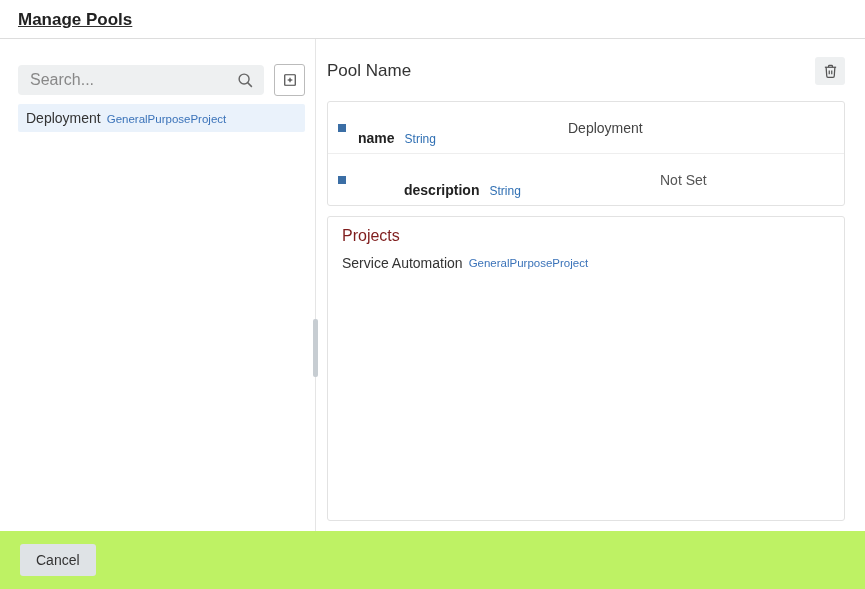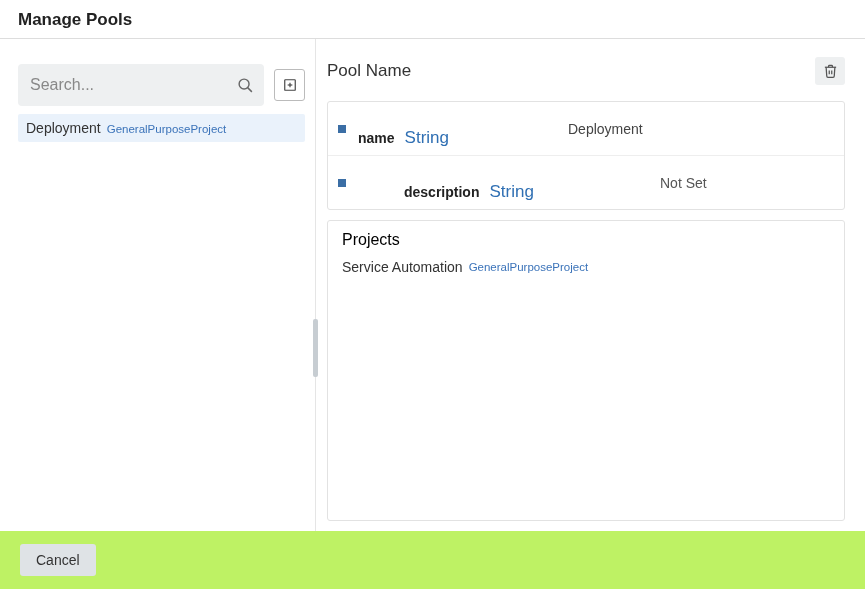--- a/index.html
+++ b/index.html
@@ -21,6 +21,7 @@
     .header {
       padding: 10px 18px 8px 18px;
       border-bottom: 1px solid #ddd;
+      text-decoration: underline;
     }
     .header h1 {
       font-size: 17px;

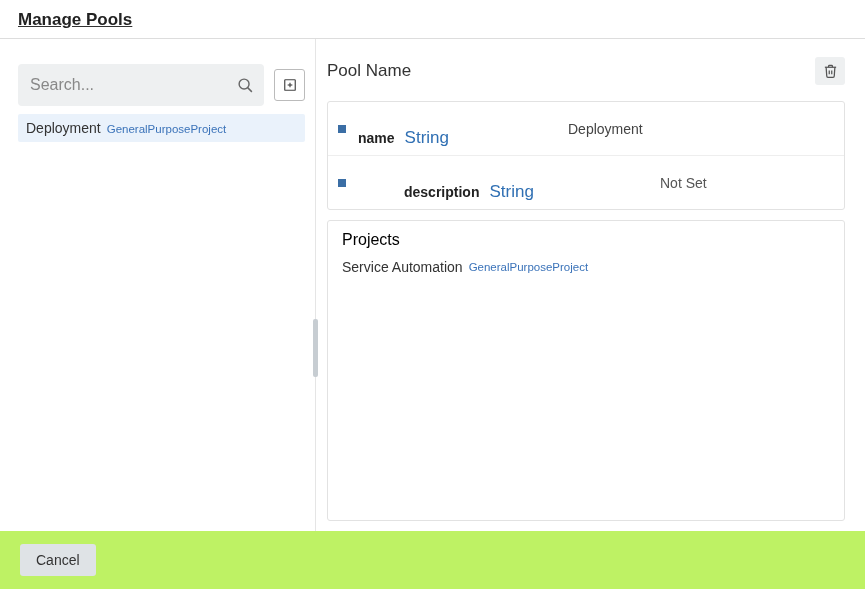--- a/index.html
+++ b/index.html
@@ -53,7 +53,7 @@
       border-radius: 4px;
       display: flex;
       align-items: center;
-      height: 42px;
+      height: 30px;
       padding: 0 10px 0 12px;
     }
     .search-wrap input {

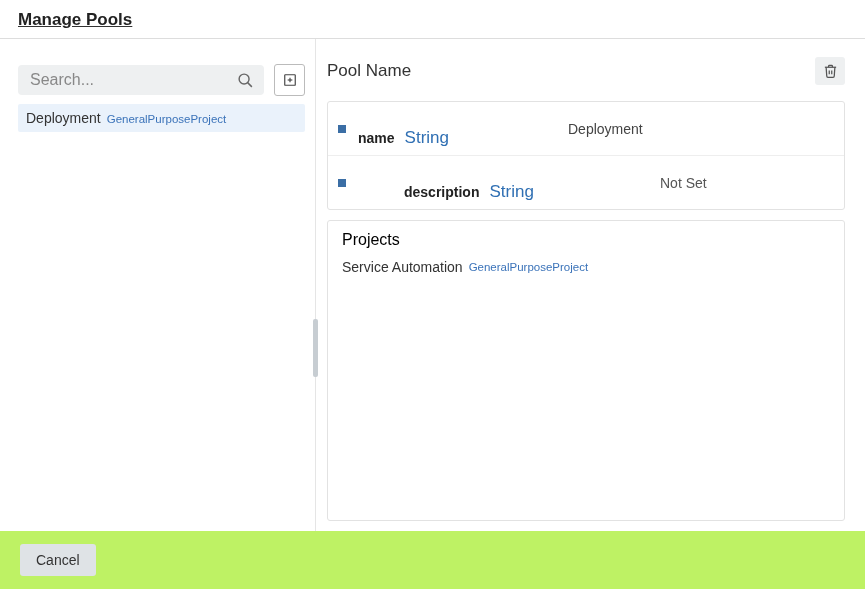--- a/index.html
+++ b/index.html
@@ -183,7 +183,7 @@
     }
     .prop-type {
       color: #2f6fb3;
-      font-size: 17px;
+      font-size: 12px;
       font-weight: 500;
     }
     .prop-left {

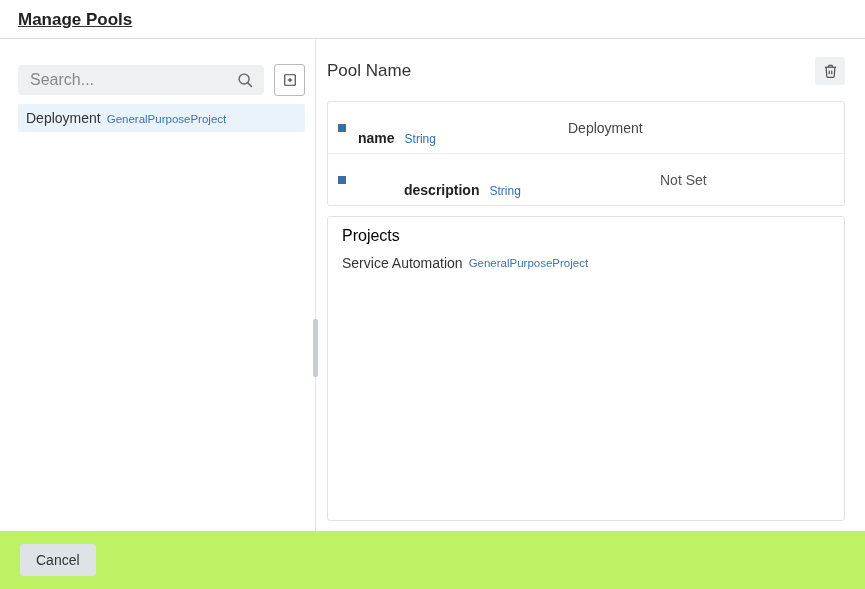--- a/index.html
+++ b/index.html
@@ -211,7 +211,7 @@
     .projects-panel h3 {
       font-size: 16px;
       font-weight: 400;
-      color: #000000;
+      color: #7f1d1d;
     }
     .project-item {
       display: flex;

